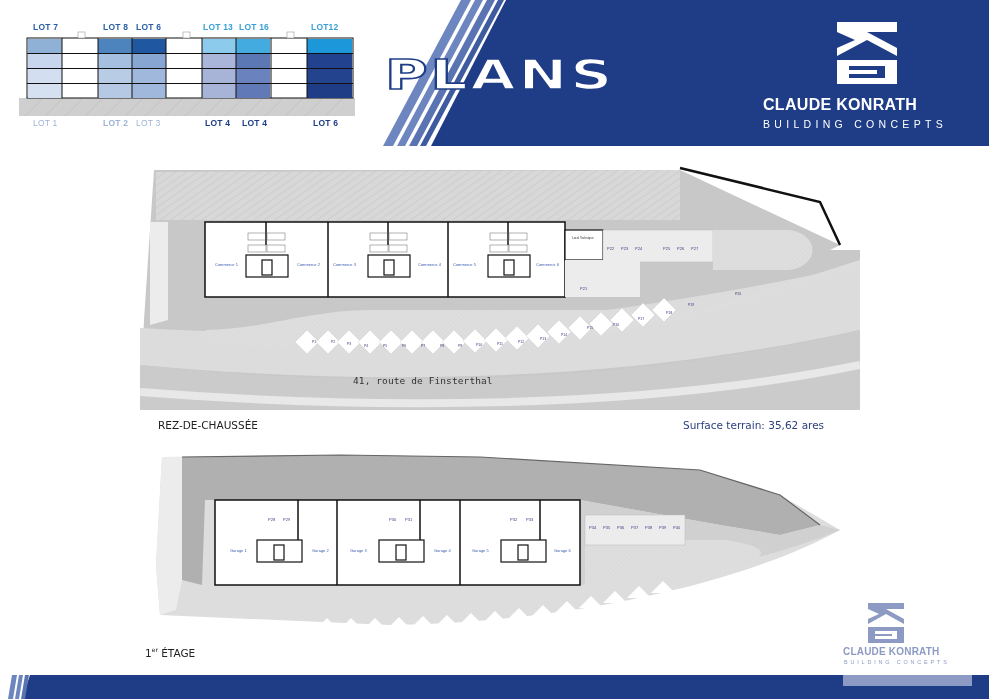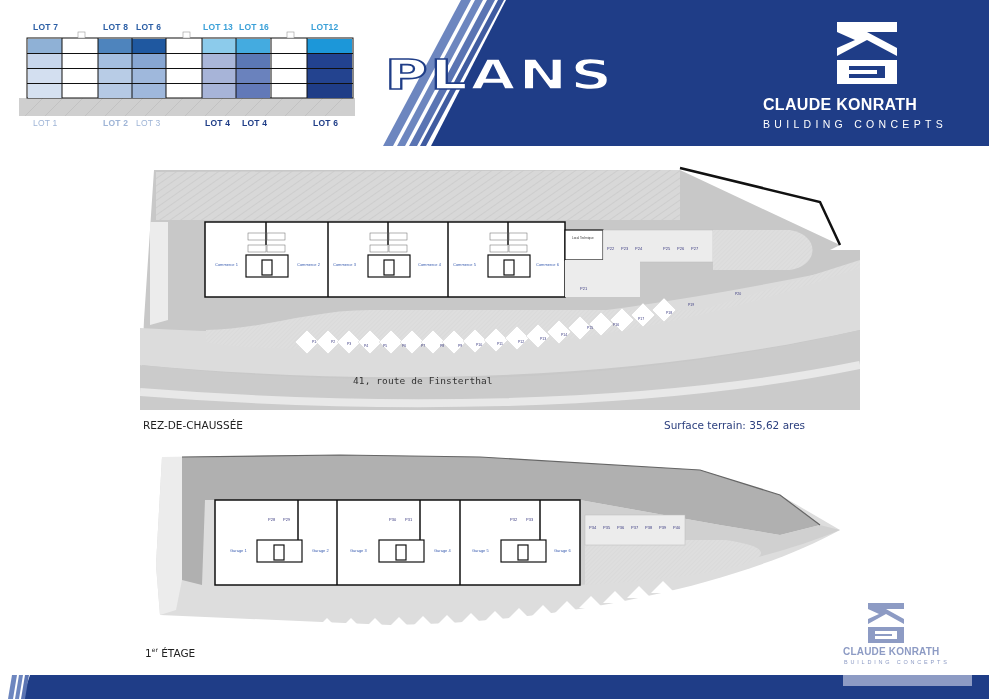--- a/index.html
+++ b/index.html
@@ -267,7 +267,7 @@
 </div>
 
 <div class="address">41, route de Finsterthal</div>
-<div class="caption" style="left:143px;top:419px">REZ-DE-CHAUSSÉE</div>
+<div class="caption" style="left:158px;top:419px">REZ-DE-CHAUSSÉE</div>
 <div class="surface" style="left:664px;top:419px">Surface terrain: 35,62 ares</div>
 
 <div class="plan" style="left:140px;top:445px">

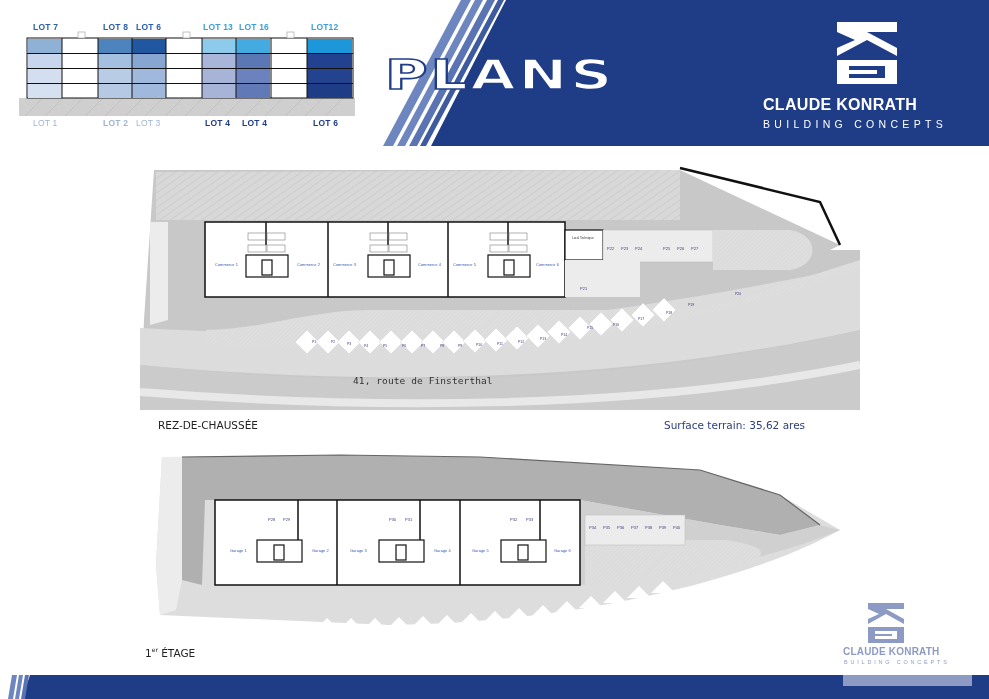--- a/index.html
+++ b/index.html
@@ -268,7 +268,7 @@
 
 <div class="address">41, route de Finsterthal</div>
 <div class="caption" style="left:158px;top:419px">REZ-DE-CHAUSSÉE</div>
-<div class="surface" style="left:664px;top:419px">Surface terrain: 35,62 ares</div>
+<div class="surface" style="left:683px;top:419px">Surface terrain: 35,62 ares</div>
 
 <div class="plan" style="left:140px;top:445px">
   <svg width="720" height="200">

